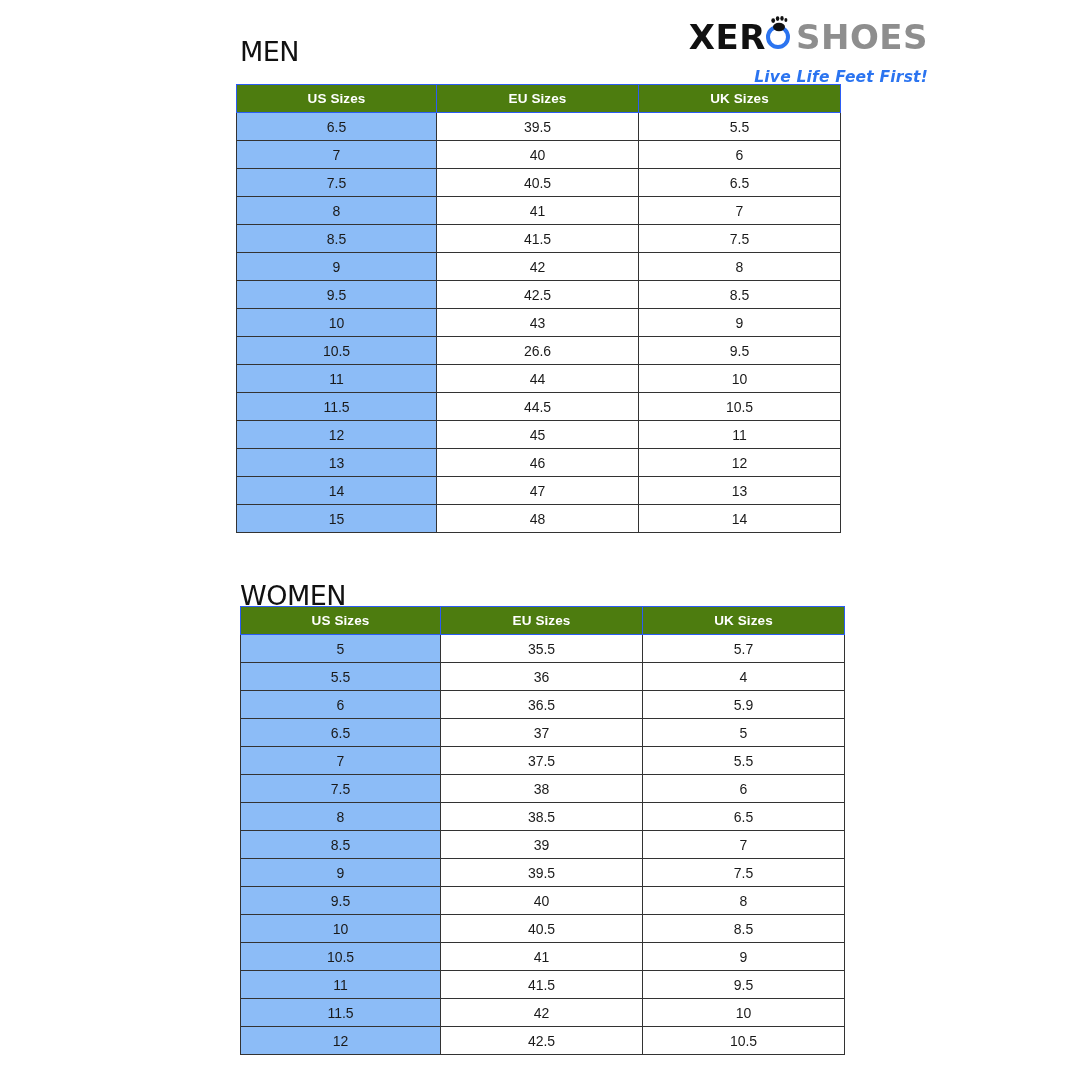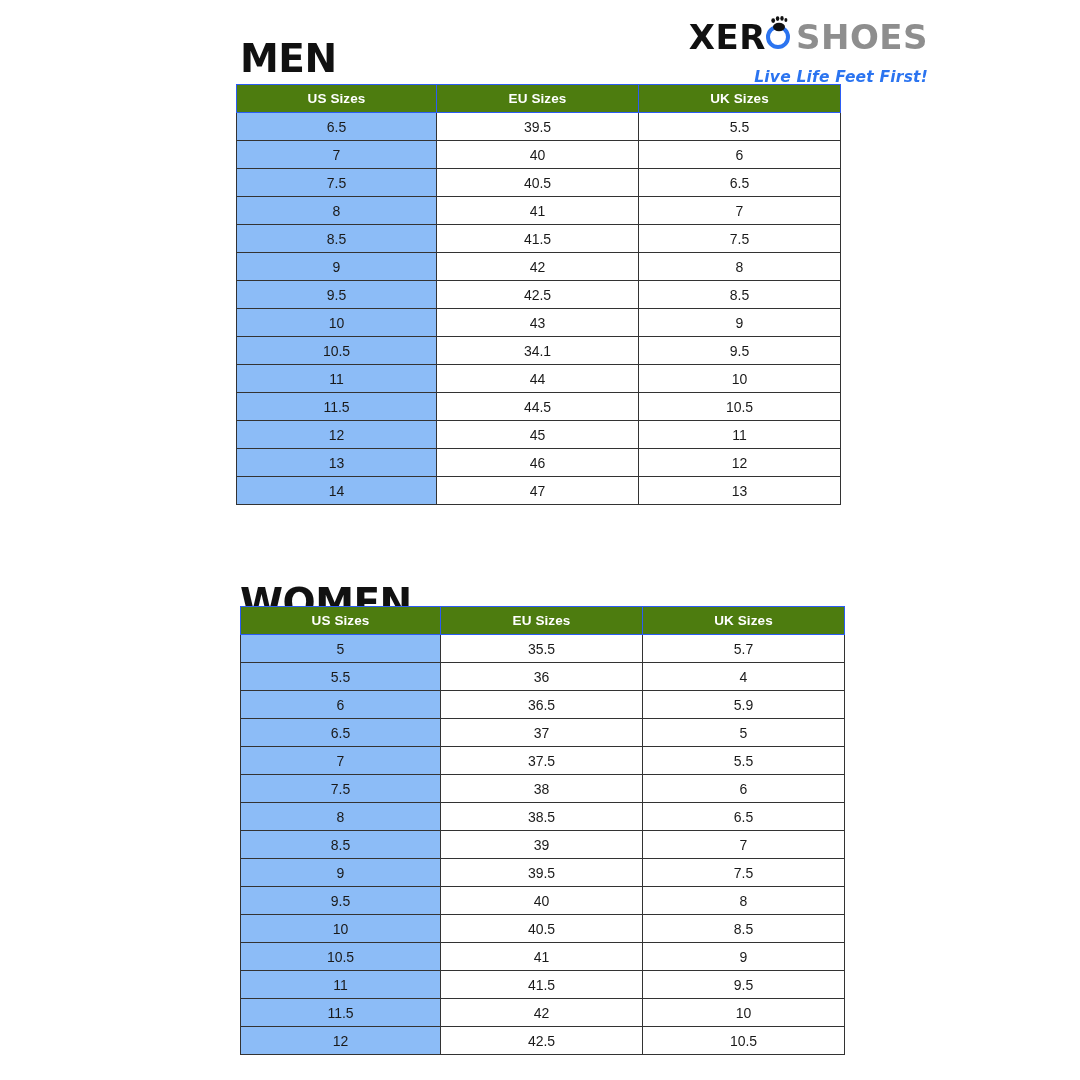--- a/index.html
+++ b/index.html
@@ -73,8 +73,8 @@
     position: absolute;
     left: 240px;
     font-family: "DejaVu Sans", sans-serif;
-    font-weight: bold;
-    font-size: 39px;
+    font-weight: normal;
+    font-size: 27px;
     letter-spacing: -0.5px;
     color: #111111;
   }

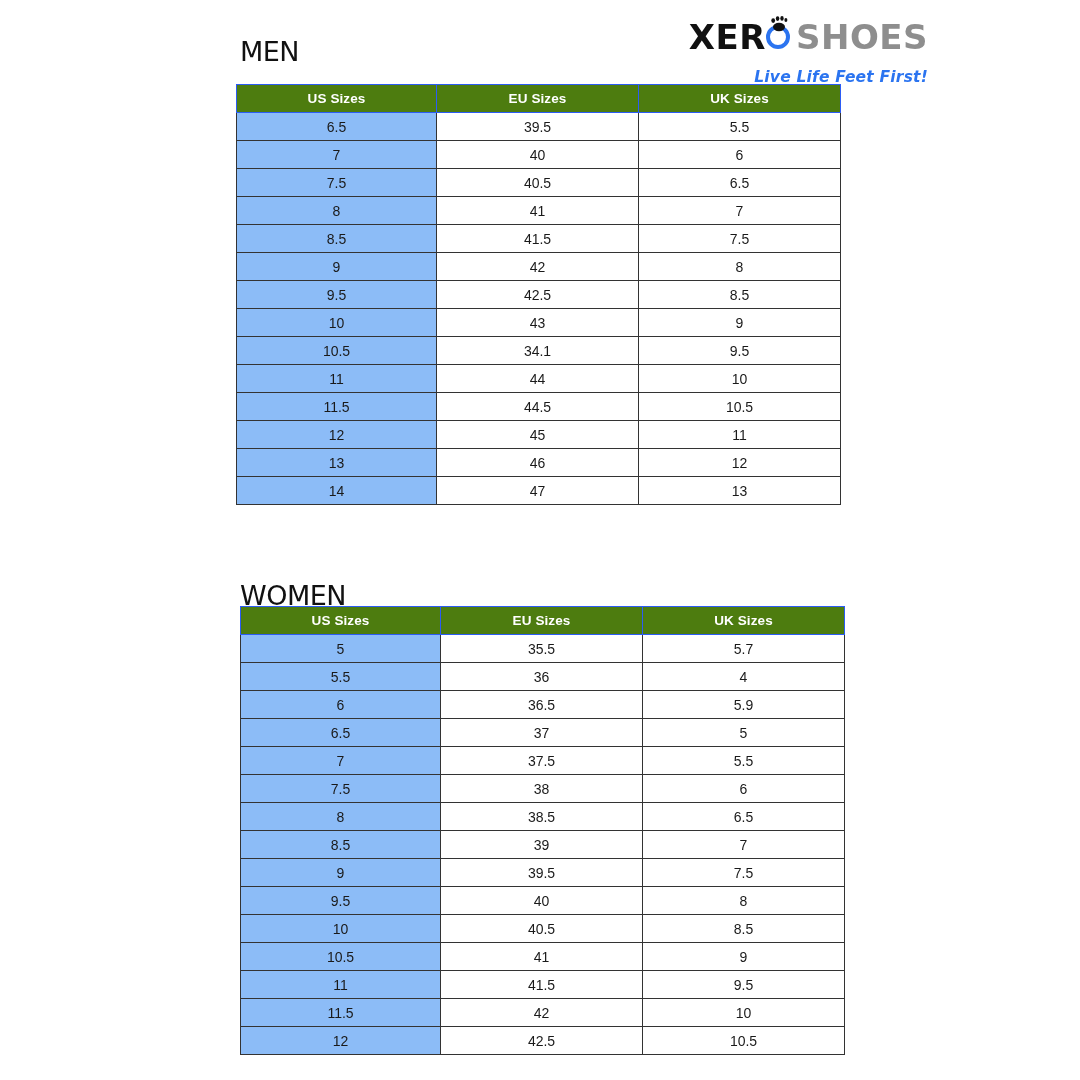--- a/index.html
+++ b/index.html
@@ -197,7 +197,7 @@
       </tr>
     <tr>
         <td class="us">10.5</td>
-        <td>34.1</td>
+        <td>26.6</td>
         <td>9.5</td>
       </tr>
     <tr>

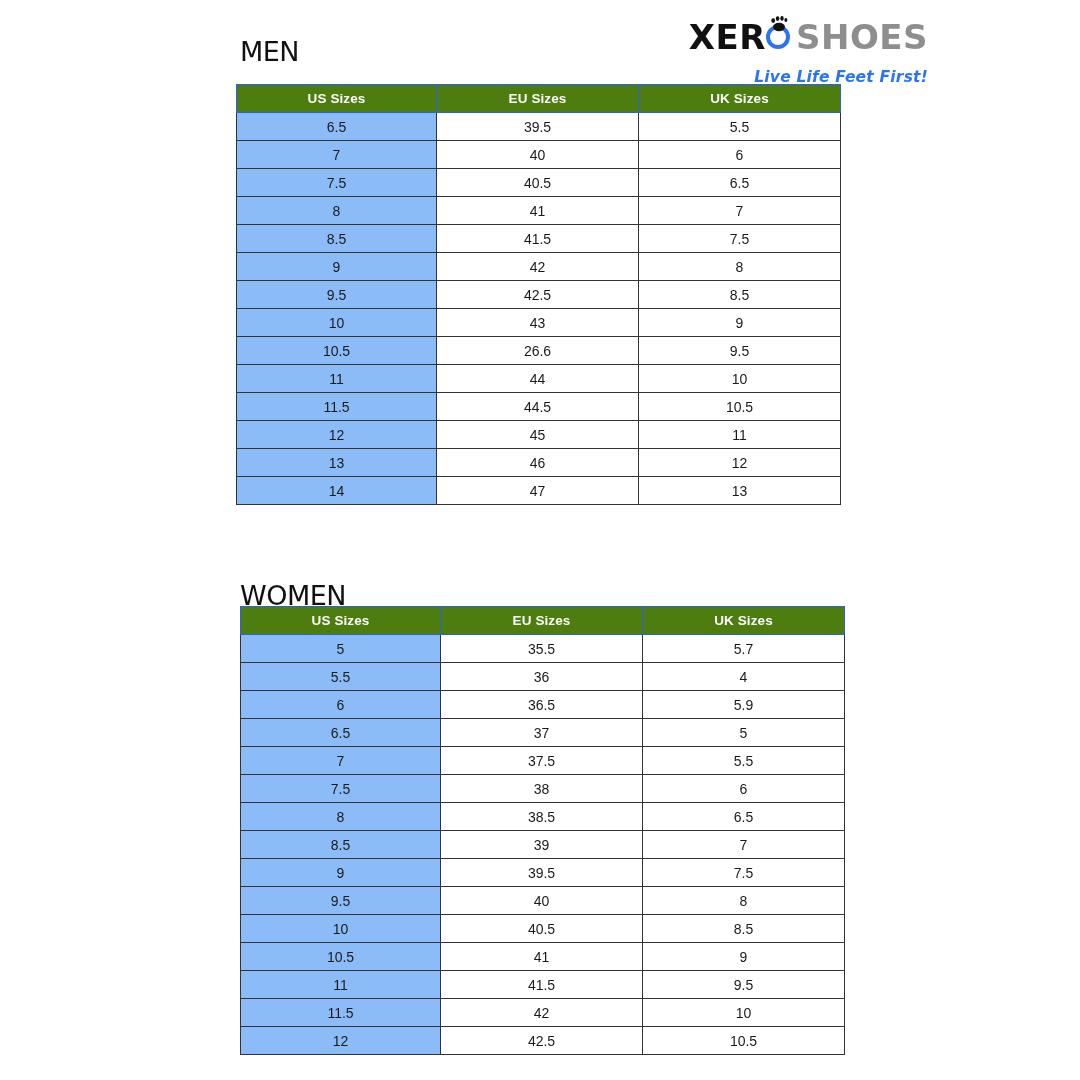--- a/index.html
+++ b/index.html
@@ -225,6 +225,11 @@
         <td>47</td>
         <td>13</td>
       </tr>
+    <tr>
+        <td class="us">15</td>
+        <td>48</td>
+        <td>14</td>
+      </tr>
   </tbody>
 </table>
 

